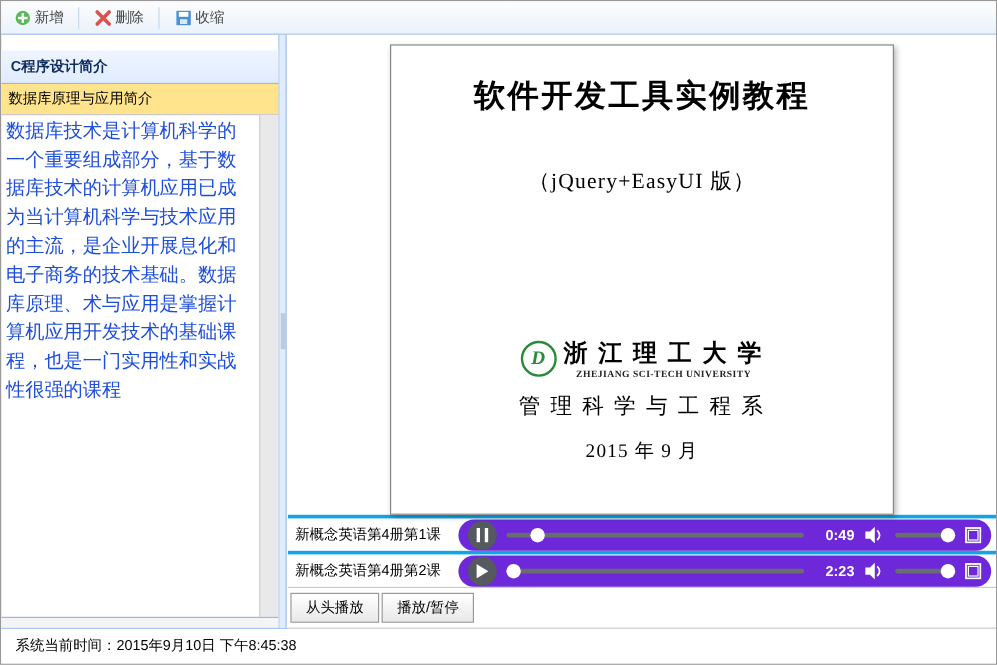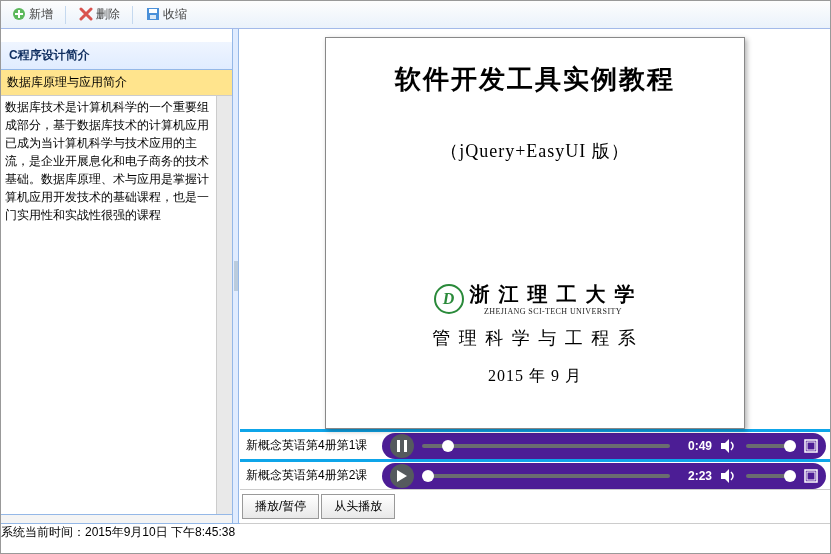--- a/index.html
+++ b/index.html
@@ -5,7 +5,7 @@
 * { box-sizing: border-box; margin: 0; padding: 0; }
 body { font-family: "Microsoft YaHei", Arial, sans-serif; font-size: 12px; background: #fff; width: 831px; height: 554px; overflow: hidden; border: 1px solid #999; }
 .toolbar { height: 28px; background: linear-gradient(#fdfdfd, #eaf2fb); border-bottom: 1px solid #a3bae9; display: flex; align-items: center; padding: 0 4px; gap: 2px; }
-.tb-btn { display: flex; align-items: flex-start; gap: 2px; padding: 2px 6px; cursor: pointer; color: #444; }
+.tb-btn { display: flex; align-items: flex-end; gap: 2px; padding: 2px 6px; cursor: pointer; color: #444; }
 .tb-sep { width: 1px; height: 18px; background: #c5d9ef; margin: 0 4px; }
 .icon { width: 16px; height: 16px; display: inline-flex; align-items: center; justify-content: center; }
 .main { display: flex; height: 494px; }

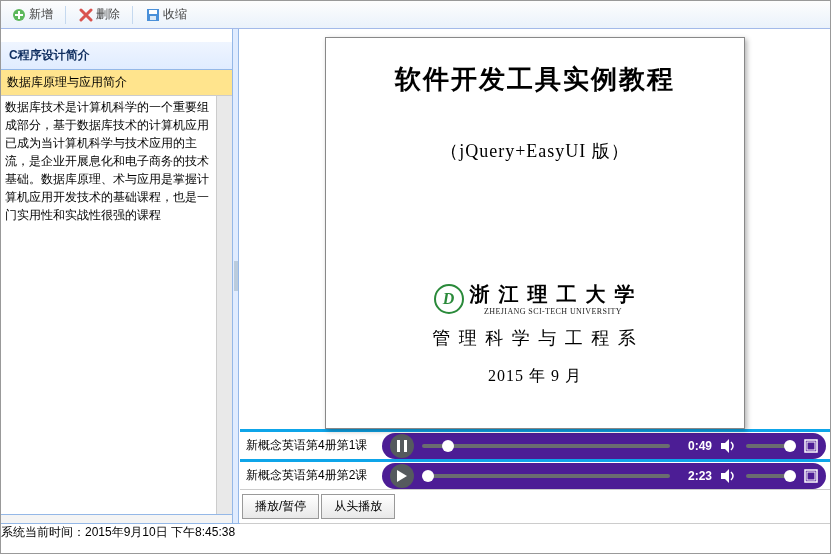--- a/index.html
+++ b/index.html
@@ -12,7 +12,7 @@
 .left-panel { width: 232px; border-right: 1px solid #95b8e7; display: flex; flex-direction: column; }
 .panel-header { background: linear-gradient(#eff5ff, #e0ecff); color: #0e2d5f; font-weight: bold; padding: 5px 8px; border-bottom: 1px solid #95b8e7; margin-top: 13px; }
 .sub-header { background: #ffe48d; color: #000; padding: 4px 6px; border-bottom: 1px solid #ccc; }
-.left-body { flex: 1; padding: 2px 4px; font-size: 12px; line-height: 1.5; color: #000000; overflow: hidden; }
+.left-body { flex: 1; padding: 2px 4px; font-size: 16px; line-height: 1.5; color: #1d4ed8; overflow: hidden; }
 .left-scroll { width: 16px; background: #e9e9e9; border-left: 1px solid #ccc; }
 .left-wrap { display: flex; flex: 1; }
 .left-footer { padding: 4px 6px; border-top: 1px solid #95b8e7; background: #f4f4f4; color: #333; }

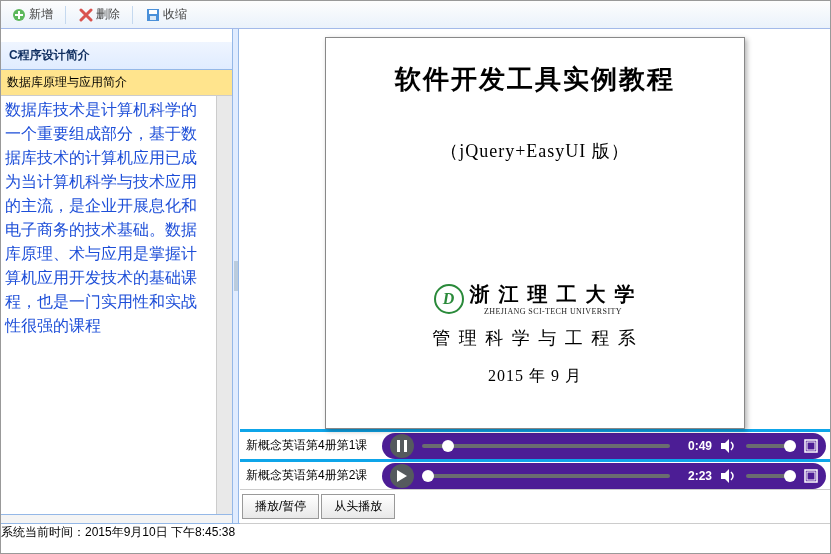--- a/index.html
+++ b/index.html
@@ -27,7 +27,7 @@
 .uni-row { display: flex; align-items: center; justify-content: center; gap: 6px; }
 .uni-logo { width: 30px; height: 30px; border: 2px solid #2a8a3a; border-radius: 50%; display:flex; align-items:center; justify-content:center; color:#2a8a3a; font-style:italic; font-weight:bold; font-size:16px; font-family: serif; }
 .uni-name { font-family: KaiTi, STKaiti, serif; font-size: 20px; font-weight: bold; letter-spacing: 2px; }
-.uni-en { font-size: 8px; letter-spacing: 0.4px; color:#222; margin-top:-1px; }
+.uni-en { font-size: 8px; letter-spacing: 0.4px; color:#222; margin-top:-1px;font-weight:bold; }
 .dept { font-family: KaiTi, STKaiti, serif; font-size: 18px; margin-top: 10px; letter-spacing: 2px; }
 .date { font-size: 16px; margin-top: 16px; letter-spacing: 1px; }
 .media-area { background: #fff; }

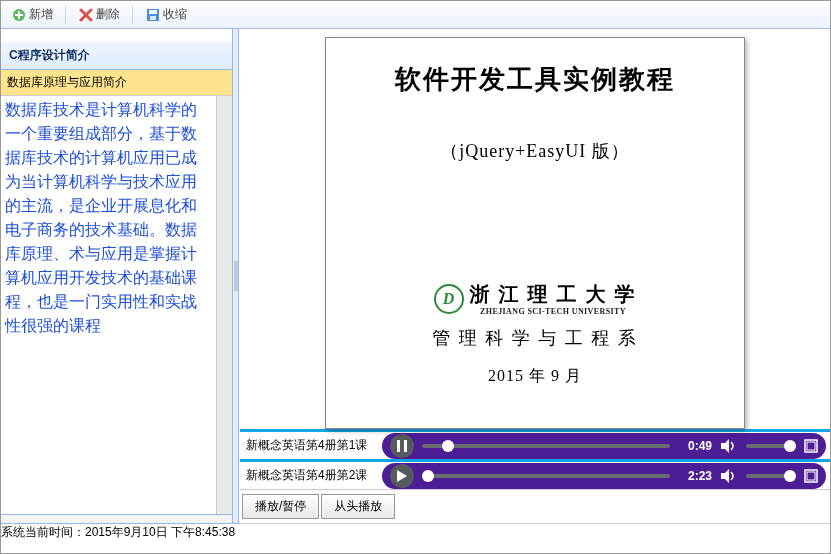--- a/index.html
+++ b/index.html
@@ -33,7 +33,7 @@
 .media-area { background: #fff; }
 .media-row { display: flex; align-items: center; border-top: 3px solid #0ea5e9; height: 30px; }
 .media-label { width: 142px; padding: 0 6px; color: #000; font-size:12px; }
-.player { flex: 1; height: 26px; margin: 2px 4px 2px 0; background: #4c1d95; border-radius: 13px; display: flex; align-items: center; padding: 0 8px; gap: 8px; color: #fff; font-size: 12px; }
+.player { flex: 1; height: 26px; margin: 2px 4px 2px 0; background: #6d28d9; border-radius: 13px; display: flex; align-items: center; padding: 0 8px; gap: 8px; color: #fff; font-size: 12px; }
 .p-btn { width: 24px; height: 24px; border-radius: 50%; background: #555a5e; display:flex; align-items:center; justify-content:center; cursor:pointer; }
 .track { flex: 1; height: 4px; background: #6a6d70; border-radius: 2px; position: relative; }
 .thumb { position:absolute; top:-4px; width:12px; height:12px; border-radius:50%; background:#fff; }

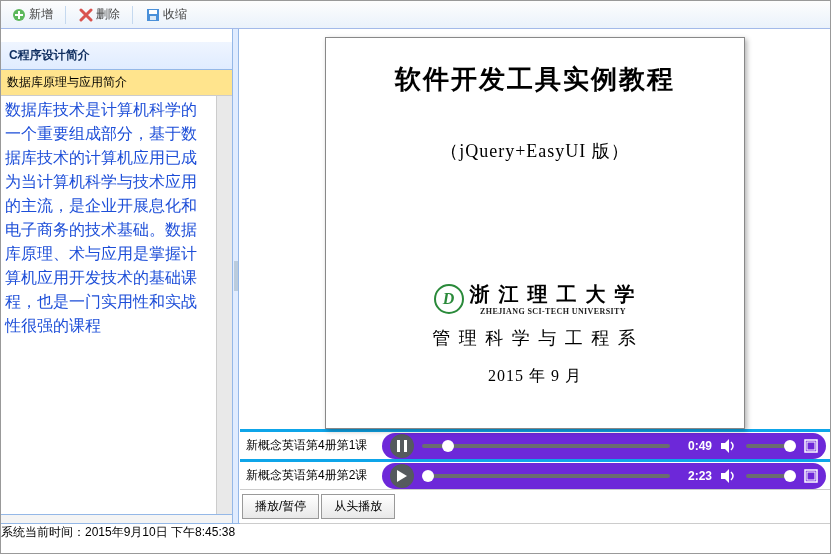--- a/index.html
+++ b/index.html
@@ -178,8 +178,8 @@
         </div>
       </div>
       <div class="media-controls">
+        <button class="ctl-btn">从头播放</button>
         <button class="ctl-btn">播放/暂停</button>
-        <button class="ctl-btn">从头播放</button>
       </div>
     </div>
   </div>

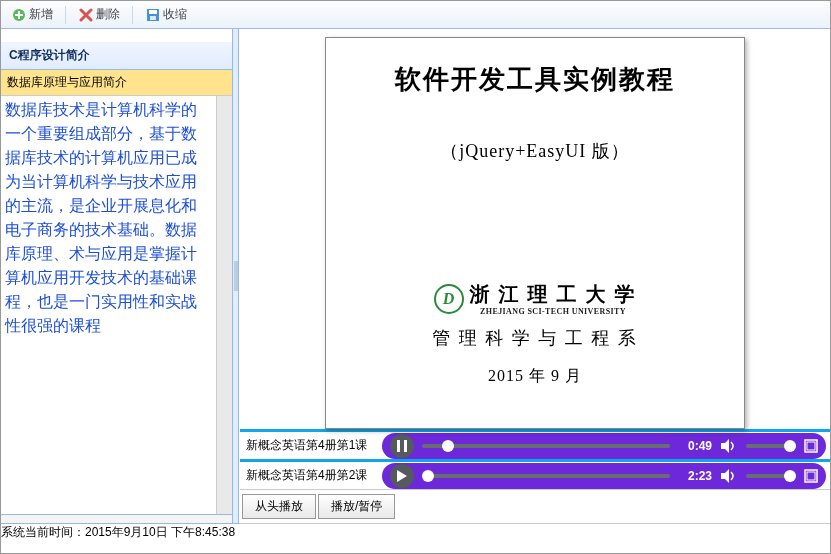--- a/index.html
+++ b/index.html
@@ -44,7 +44,7 @@
 .fs-icon { cursor:pointer; display:flex; }
 .media-controls { border-top:1px solid #ccc; border-bottom:1px solid #ccc; padding:4px 2px; display:flex; gap:2px; }
 .ctl-btn { border:1px solid #999; background: linear-gradient(#fff,#e8e8e8); padding:3px 12px; cursor:pointer; font-size:12px; font-family: SimSun, sans-serif; }
-.statusbar { height: 30px; border-top:1px solid #95b8e7; display:flex; align-items:flex-start; padding:0 0; background:#fff; justify-content:space-between; }
+.statusbar { height: 30px; border-top:1px solid #95b8e7; display:flex; align-items:center; padding:0 12px; background:#fff; justify-content:space-between; }
 .watermark { color:#d9d9d9; font-size:13px; letter-spacing:0.5px; }
 </style>
 </head>

